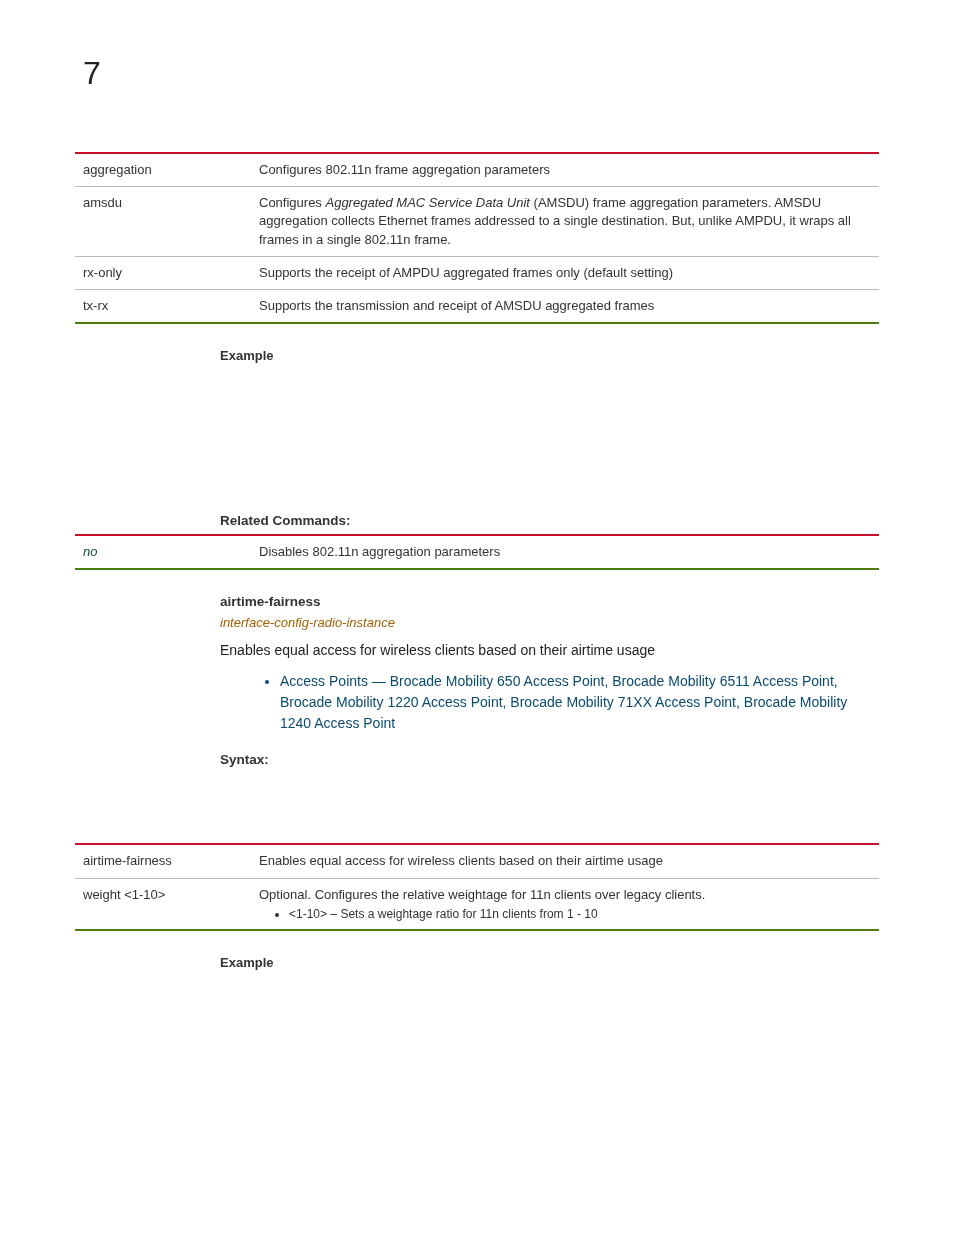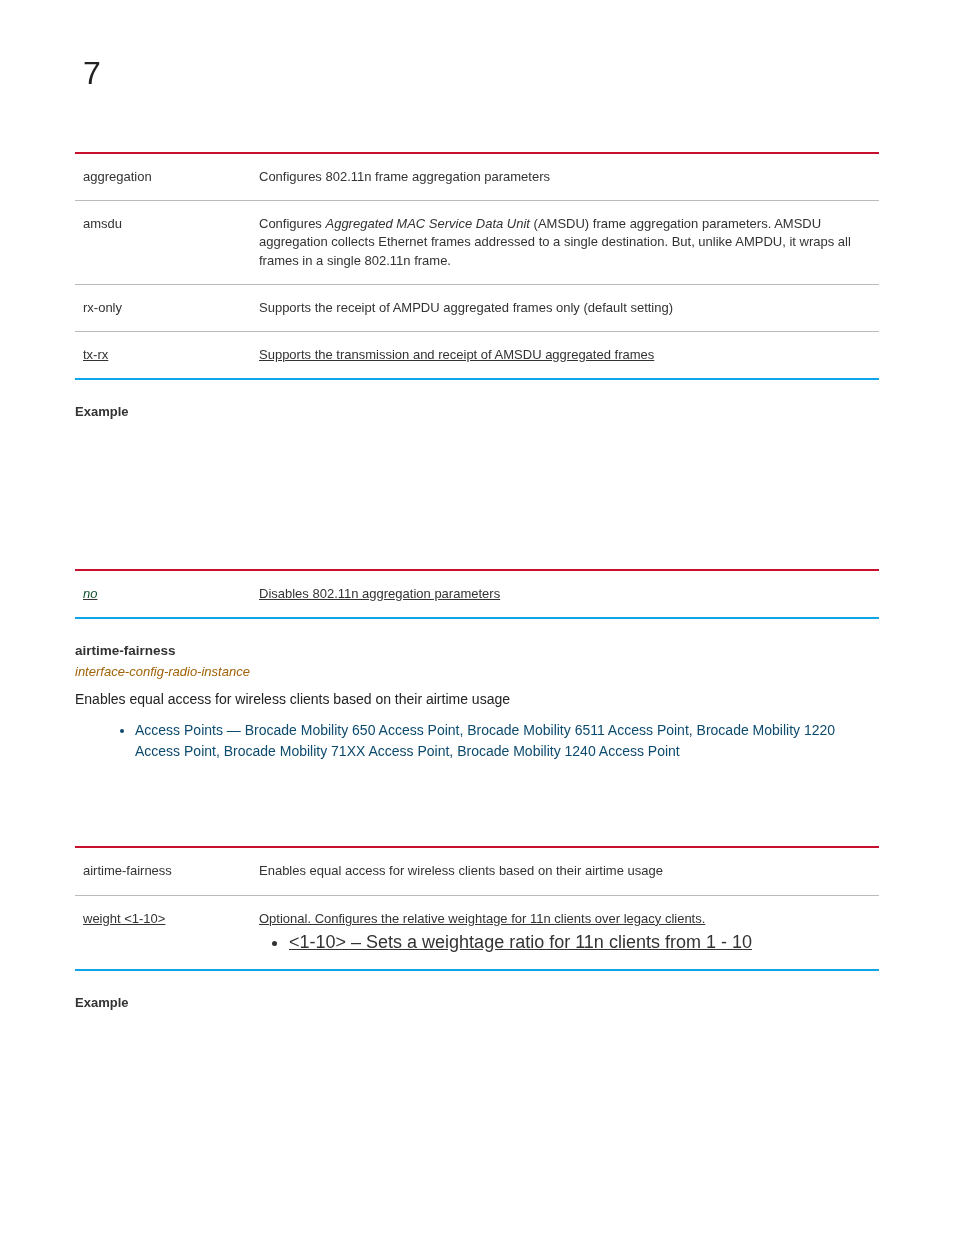--- a/index.html
+++ b/index.html
@@ -25,7 +25,7 @@
     }
     table.param-table tr { }
     table.param-table td {
-      padding: 14px 4px;
+      padding: 7px 4px;
       vertical-align: top;
       font-size: 13px;
       line-height: 1.4;

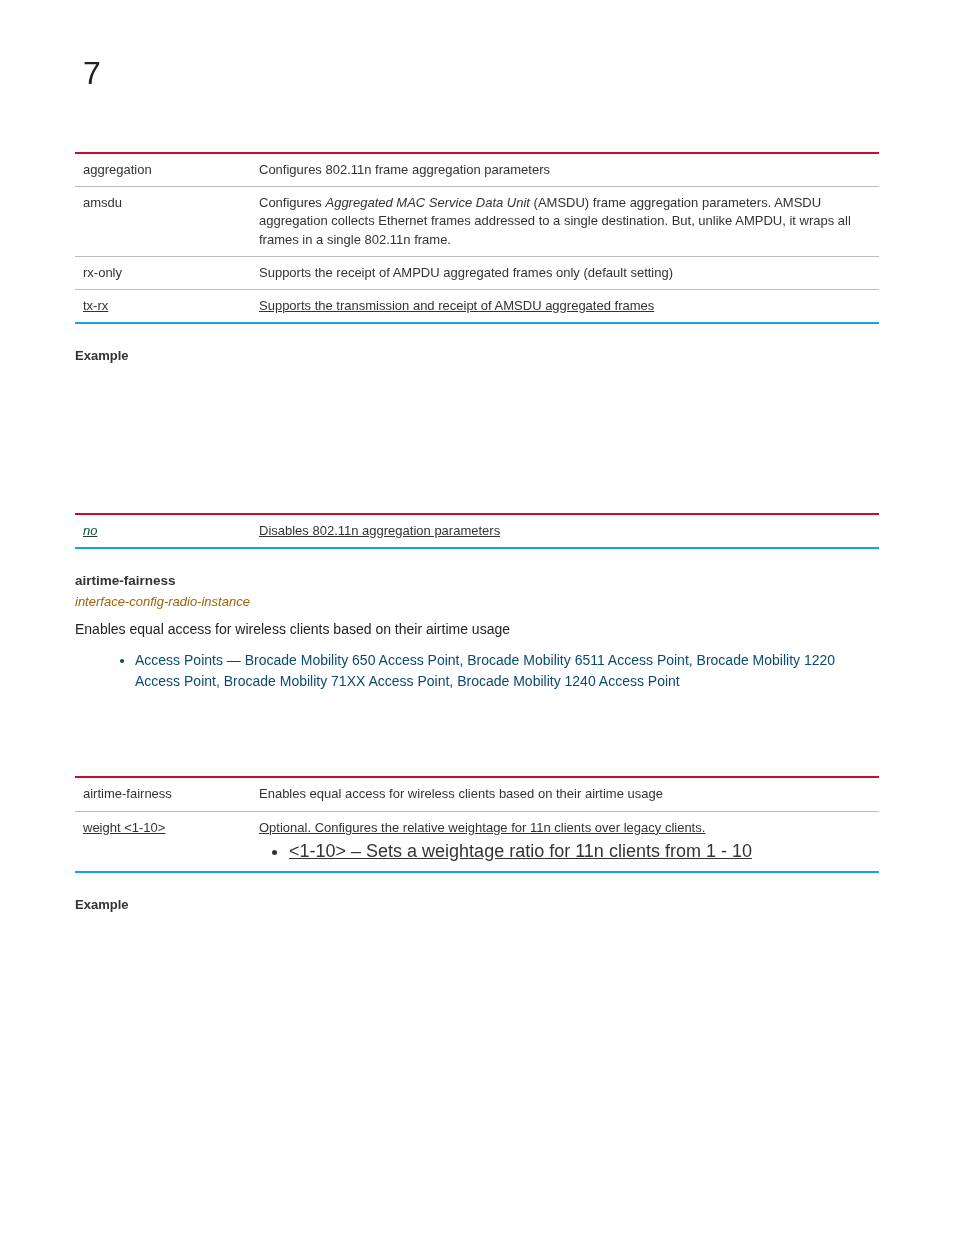--- a/index.html
+++ b/index.html
@@ -36,8 +36,7 @@
       border-top: 2px solid #c8102e;
     }
     table.param-table tr:last-child td {
-      border-bottom: 2px solid #0ea5e9;
-      text-decoration: underline;
+      border-bottom: 2px solid #4d7c0f;
     }
     table.param-table td:first-child {
       width: 180px;

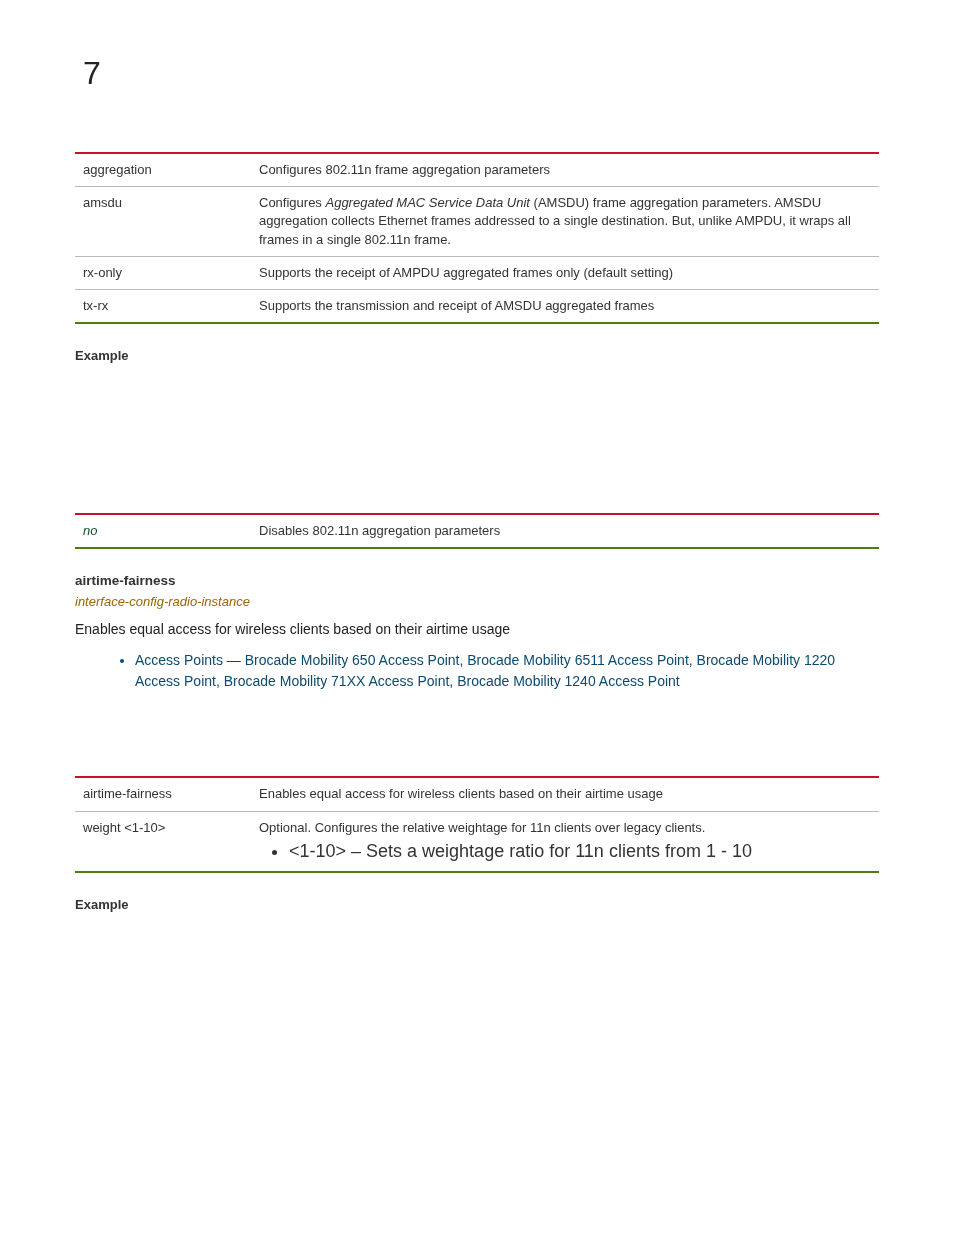--- a/index.html
+++ b/index.html
@@ -43,6 +43,7 @@
       padding-left: 8px;
     }
     .indent-block {
+      margin-left: 145px;
     }
     .section-label {
       font-weight: bold;

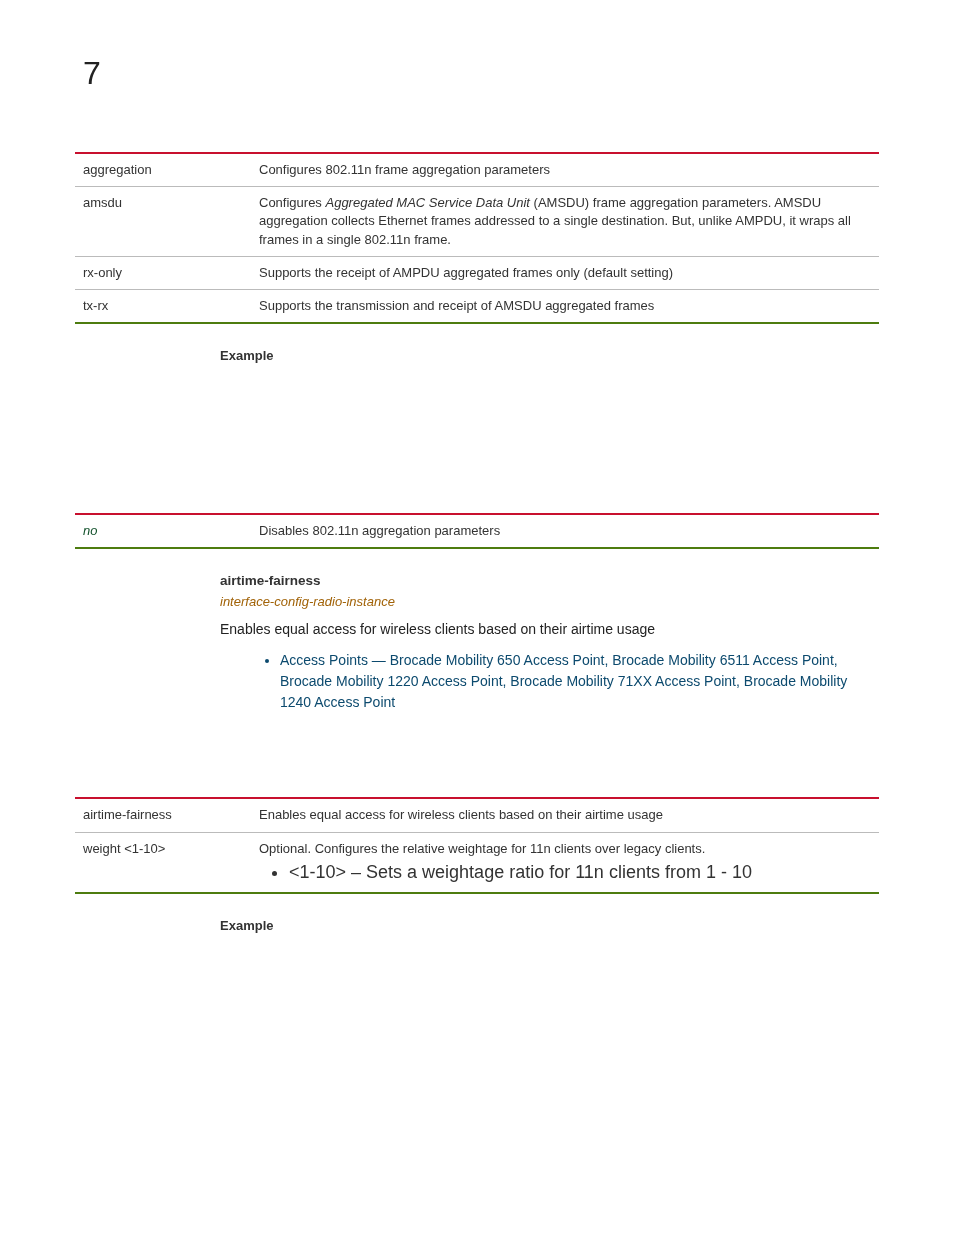--- a/index.html
+++ b/index.html
@@ -130,6 +130,7 @@
 <div class="indent-block">
   <div class="section-label ex">Example</div>
 
+  <div class="related-heading">Related Commands:</div>
 </div>
 
 <table class="param-table">

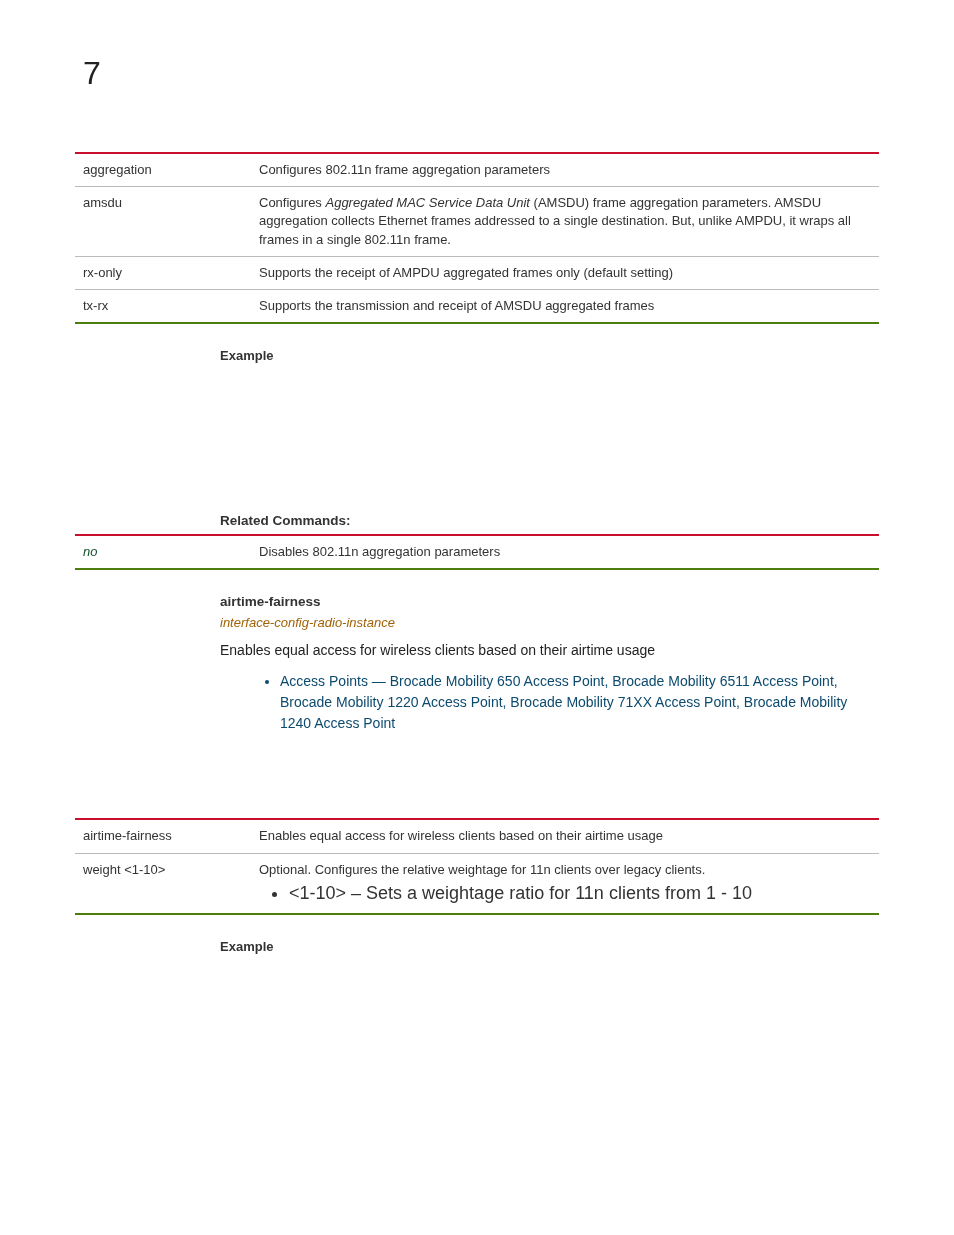--- a/index.html
+++ b/index.html
@@ -149,6 +149,7 @@
   <ul class="bullets">
     <li>Access Points — Brocade Mobility 650 Access Point, Brocade Mobility 6511 Access Point, Brocade Mobility 1220 Access Point, Brocade Mobility 71XX Access Point, Brocade Mobility 1240 Access Point</li>
   </ul>
+  <div class="heading-bold">Syntax:</div>
   <div class="syntax-space"></div>
 </div>
 

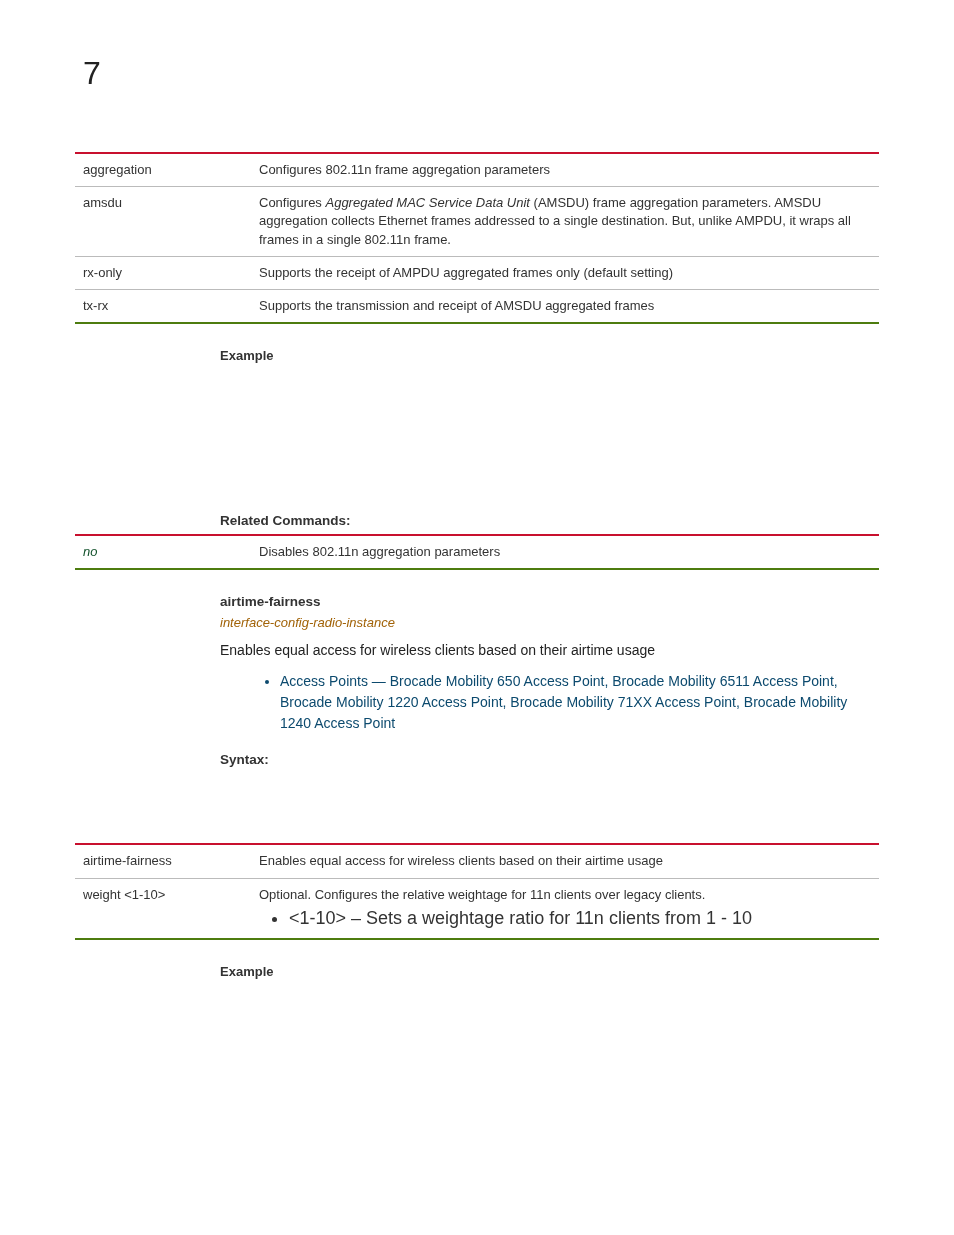--- a/index.html
+++ b/index.html
@@ -95,7 +95,7 @@
       margin-left: 30px;
       margin-top: 2px;
     }
-    .inner-bullet li { font-size: 18px; }
+    .inner-bullet li { font-size: 12px; }
     .spacer-40 { height: 40px; }
     .syntax-space { height: 30px; }
   </style>

